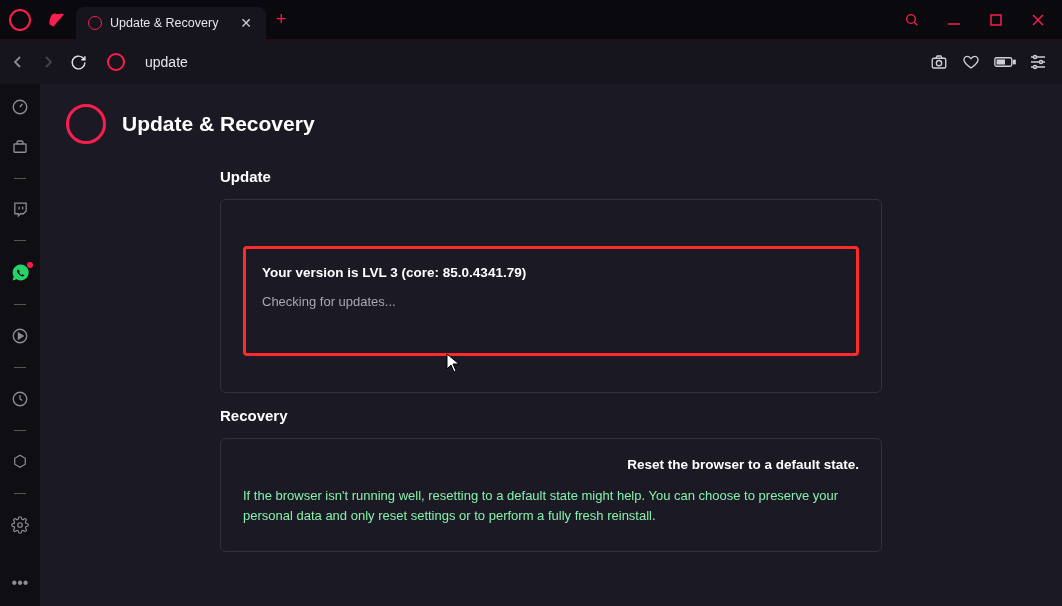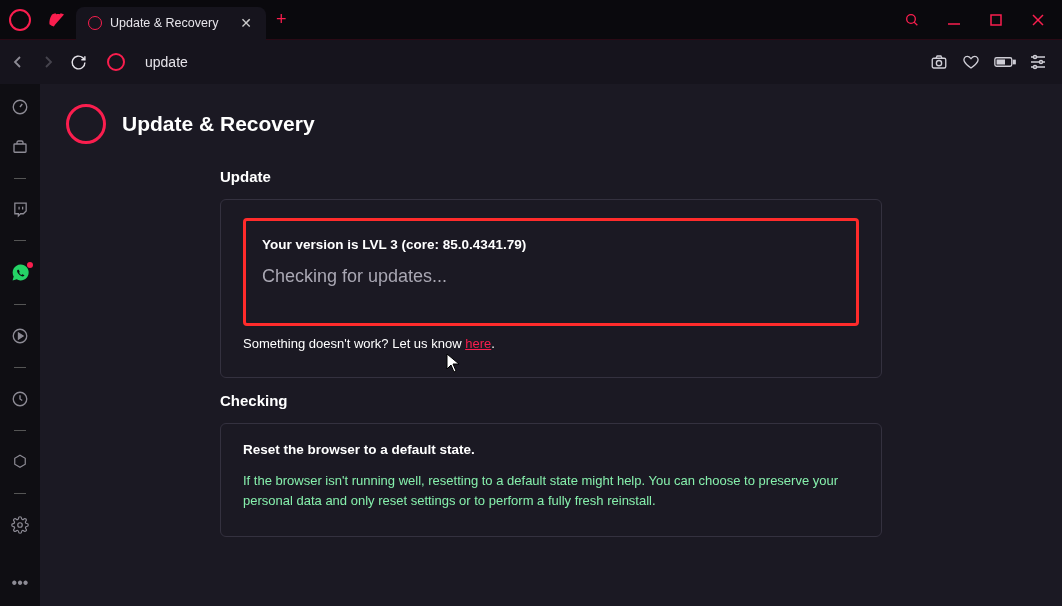--- a/index.html
+++ b/index.html
@@ -44,7 +44,7 @@
 .section { padding: 14px 180px 0; }
 .section-h { font-size: 15px; font-weight: 600; color: #fff; margin-bottom: 14px; }
 .card { border: 1px solid #34313f; border-radius: 6px; padding: 18px 22px 26px; background: #1b1923; }
-.highlight-box { border: 3px solid #ff2b2b; border-radius: 4px; padding: 16px 16px 14px; margin-bottom: 10px; }
+.highlight-box { border: 3px solid #ff2b2b; border-radius: 4px; padding: 16px 16px 22px; margin-bottom: 10px; margin-top: 28px; }
 .ver-line { font-size: 13.5px; font-weight: 600; color: #fff; margin-bottom: 14px; }
 .status-line { font-size: 18px; color: #a9a7b3; margin-bottom: 22px; }
 .check-btn { font-size: 13px; color: #bdbcc6; background: transparent; border: 1px solid #3d3a47; padding: 9px 16px; border-radius: 3px; cursor: pointer; }

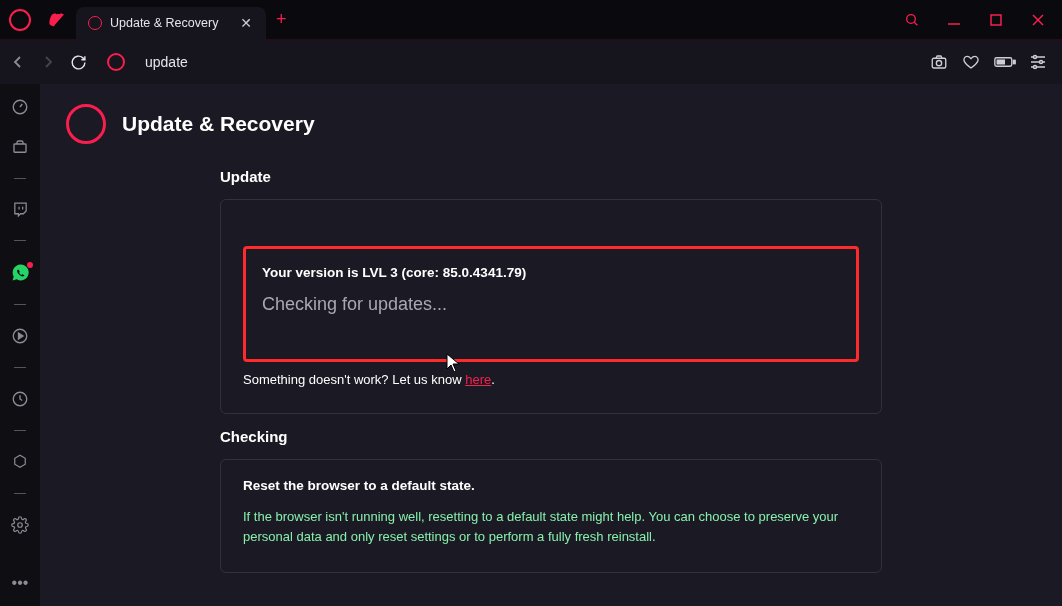--- a/index.html
+++ b/index.html
@@ -46,7 +46,7 @@
 .card { border: 1px solid #34313f; border-radius: 6px; padding: 18px 22px 26px; background: #1b1923; }
 .highlight-box { border: 3px solid #ff2b2b; border-radius: 4px; padding: 16px 16px 22px; margin-bottom: 10px; margin-top: 28px; }
 .ver-line { font-size: 13.5px; font-weight: 600; color: #fff; margin-bottom: 14px; }
-.status-line { font-size: 18px; color: #a9a7b3; margin-bottom: 22px; }
+.status-line { font-size: 13px; color: #a9a7b3; margin-bottom: 22px; }
 .check-btn { font-size: 13px; color: #bdbcc6; background: transparent; border: 1px solid #3d3a47; padding: 9px 16px; border-radius: 3px; cursor: pointer; }
 .feedback { font-size: 13px; color: #fff; margin-top: 8px; }
 .feedback a { color: #fa1e4e; text-decoration: underline; }

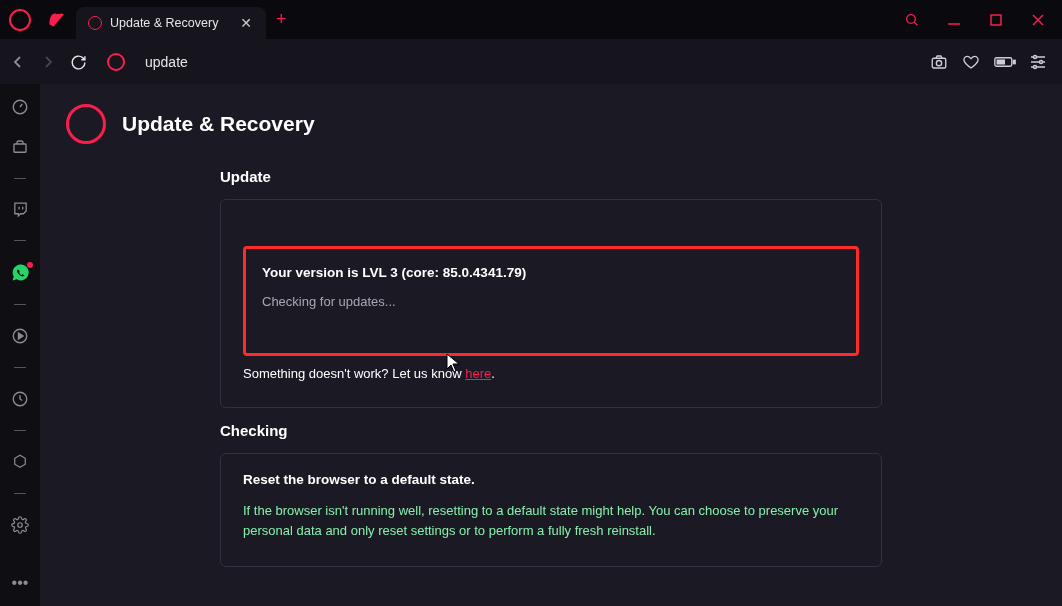--- a/index.html
+++ b/index.html
@@ -234,9 +234,6 @@
           </div>
           <div class="status-line">Checking for updates...</div>
         </div>
-        <div class="feedback">
-          <span>Something doesn't work? Let us know </span><a href="#">here</a><span>.</span>
-        </div>
       </div>
     </div>
 

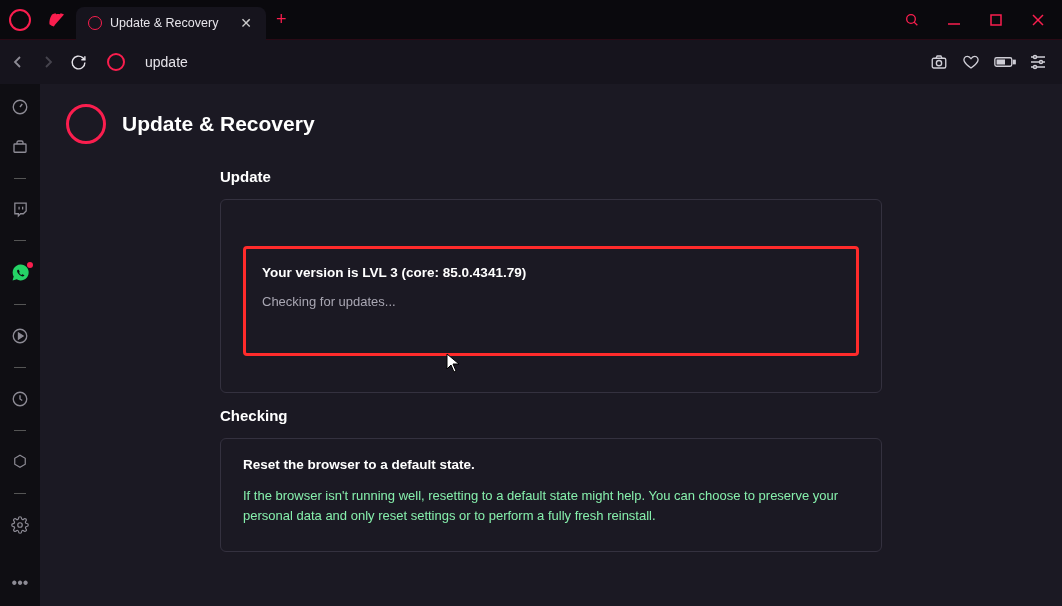--- a/index.html
+++ b/index.html
@@ -238,7 +238,7 @@
     </div>
 
     <div class="section">
-      <div class="section-h">Checking</div>
+      <div class="section-h">Recovery</div>
       <div class="card">
         <div class="recovery-text1">Reset the browser to a default state.</div>
         <div class="recovery-text2">If the browser isn't running well, resetting to a default state might help. You can choose to preserve your personal data and only reset settings or to perform a fully fresh reinstall.</div>

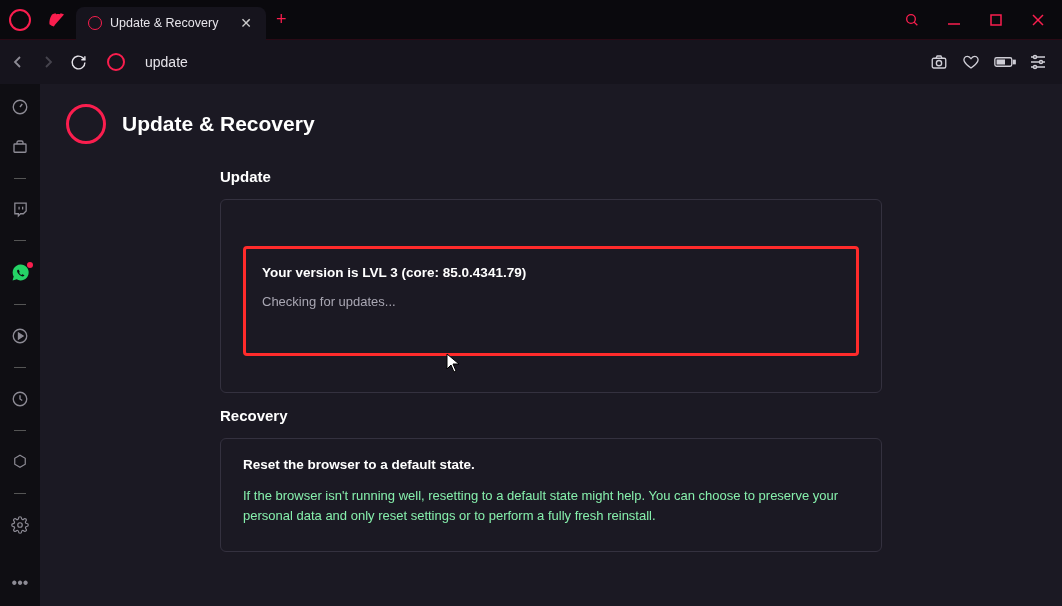--- a/index.html
+++ b/index.html
@@ -50,7 +50,7 @@
 .check-btn { font-size: 13px; color: #bdbcc6; background: transparent; border: 1px solid #3d3a47; padding: 9px 16px; border-radius: 3px; cursor: pointer; }
 .feedback { font-size: 13px; color: #fff; margin-top: 8px; }
 .feedback a { color: #fa1e4e; text-decoration: underline; }
-.recovery-text1 { font-size: 13.5px; font-weight:600; color:#fff; margin-bottom:14px; }
+.recovery-text1 { font-size: 13.5px; font-weight:600; color:#fff; margin-bottom:14px;text-align:right; }
 .recovery-text2 { font-size: 13px; color:#86efac; line-height:1.5; }
 
 

